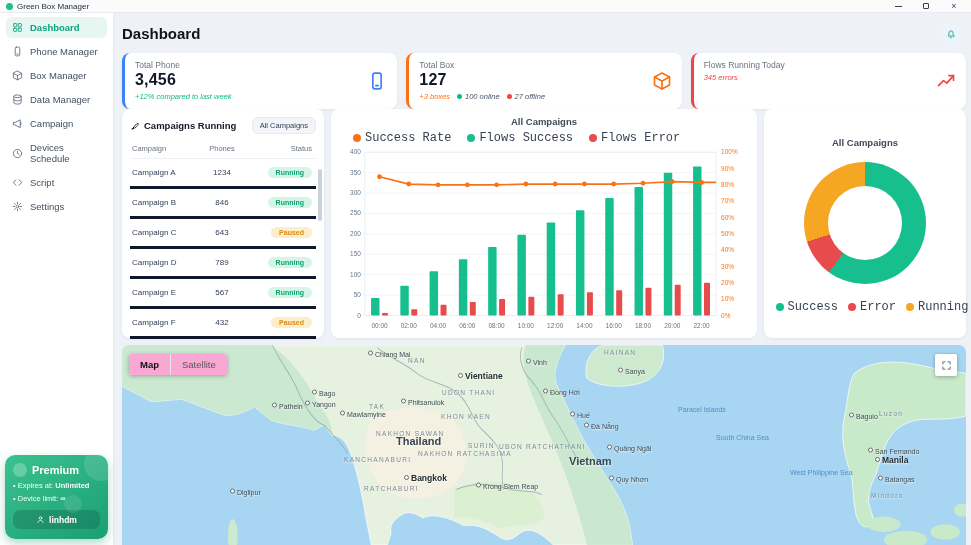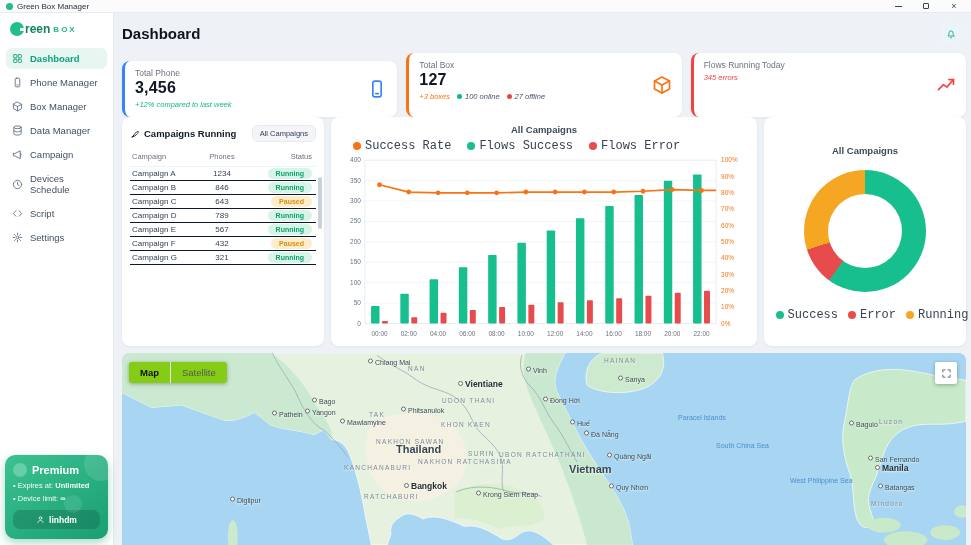--- a/index.html
+++ b/index.html
@@ -135,12 +135,6 @@
 <div class="app">
 
   <div class="sidebar">
-    <div class="logo-row">
-      <span class="logo-g"></span>
-      <span class="logo-rest">reen</span>
-      <span class="logo-suffix">BOX</span>
-      <span class="collapse-btn"></span>
-    </div>
     <div class="nav" id="nav">
         <div class="nav-item active">
           <span class="nico">

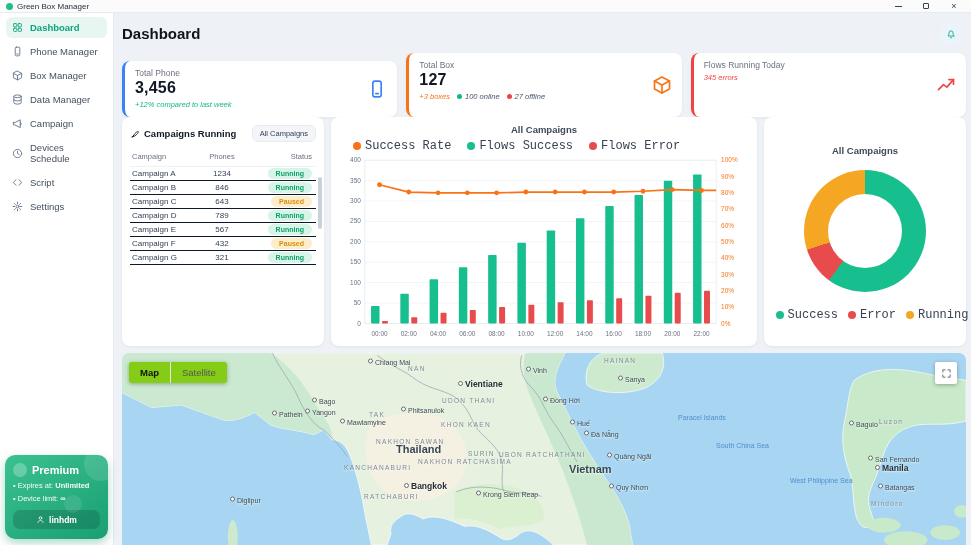--- a/index.html
+++ b/index.html
@@ -247,7 +247,7 @@
     </div>
 
     <div class="stats" id="stats">
-        <div class="stat-card" style="border-left-color: rgb(59, 130, 246); margin-top: 8px;">
+        <div class="stat-card" style="border-left-color: rgb(59, 130, 246);">
           <div class="stat-label">Total Phone</div>
           <div class="stat-value">3,456</div>
           <div class="stat-sub">

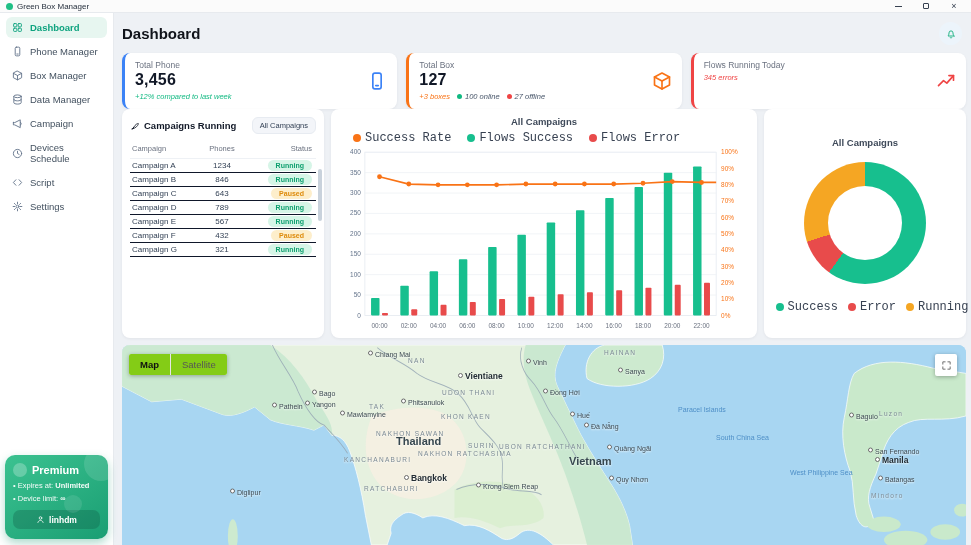--- a/index.html
+++ b/index.html
@@ -74,7 +74,7 @@
   .camp-all-btn { border:1px solid #e7ebf1; background:#f3f5f9; border-radius:6px; padding:3px 7px; font-size:7.5px; color:#334155; cursor:pointer; font-family:inherit; }
   table.camp { width:100%; border-collapse:collapse; margin-top:7px; }
   table.camp th { font-size:7.5px; color:#6b7280; font-weight:400; text-align:left; padding:3px 2px 5px 2px; border-bottom:1px solid #eef1f5; }
-  table.camp td { font-size:8px; color:#334155; padding:1px 2px; border-bottom:1px solid #0f172a; }
+  table.camp td { font-size:8px; color:#334155; padding:8px 2px; border-bottom:3px solid #0f172a; }
   table.camp th:nth-child(2), table.camp td:nth-child(2) { text-align:center; }
   table.camp th:nth-child(3), table.camp td:nth-child(3) { text-align:right; padding-right:4px; }
   .badge { display:inline-block; padding:2px 8px; border-radius:999px; font-size:7px; font-weight:700; }

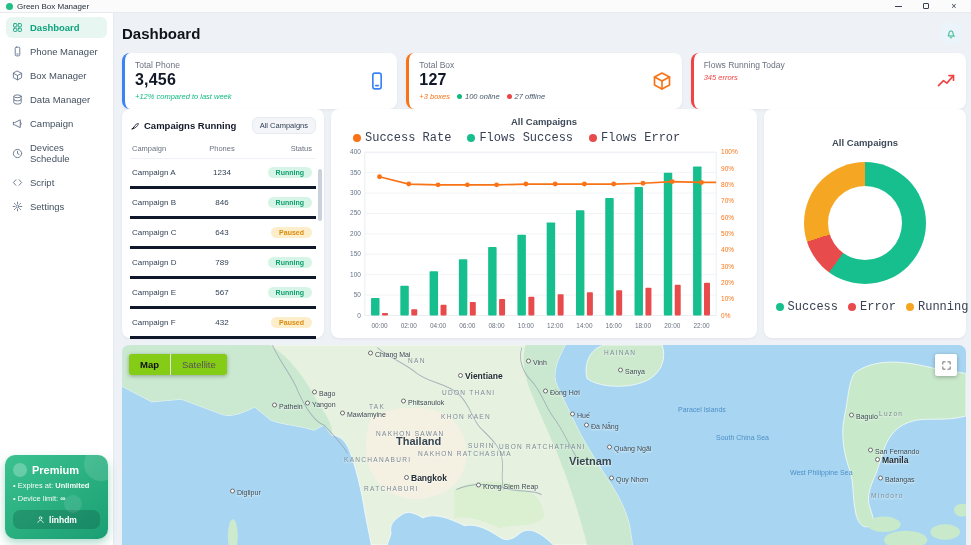--- a/index.html
+++ b/index.html
@@ -102,7 +102,7 @@
   .map { flex:1; margin-top:7px; border-radius:8px 8px 0 0; overflow:hidden; position:relative; background:#a8d6f2; min-height:152px; }
   .map svg.geo { position:absolute; inset:0; width:100%; height:100%; }
   .map-ctl { position:absolute; left:7px; top:9px; display:flex; background:#fff; border-radius:2px; box-shadow:0 1px 4px rgba(0,0,0,.3); overflow:hidden; z-index:5; }
-  .map-ctl button { border:none; background:#84cc16; padding:5px 11px; font-size:9.5px; color:#565656; cursor:pointer; font-family:inherit; }
+  .map-ctl button { border:none; background:#f9a8d4; padding:5px 11px; font-size:9.5px; color:#565656; cursor:pointer; font-family:inherit; }
   .map-ctl button.active { font-weight:700; color:#111; }
   .map-ctl button + button { border-left:1px solid #e6e6e6; }
   .fullscreen-btn { position:absolute; right:9px; top:9px; width:22px; height:22px; background:#fff; border:none; border-radius:2px; box-shadow:0 1px 4px rgba(0,0,0,.3); display:flex; align-items:center; justify-content:center; color:#666; cursor:pointer; z-index:5; }

